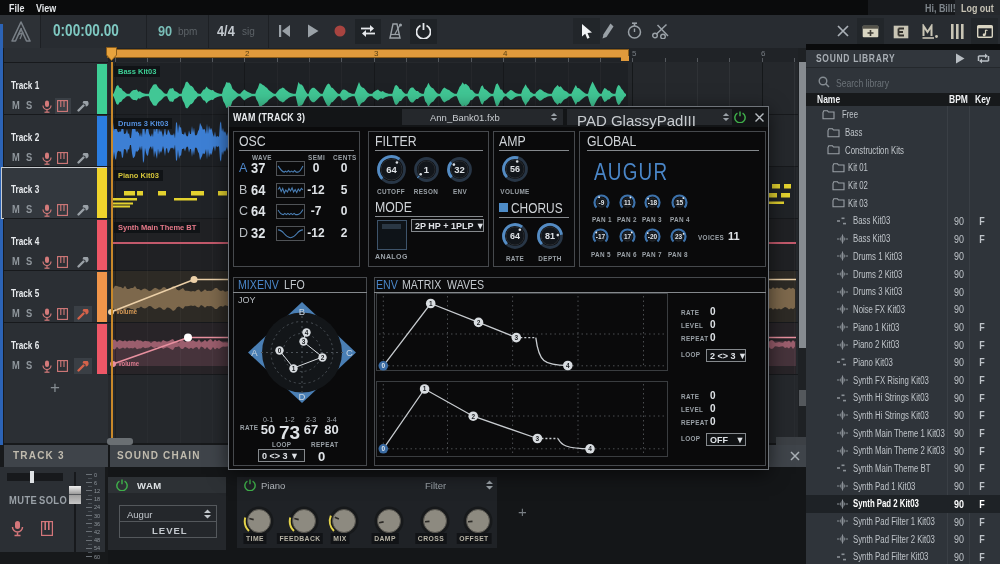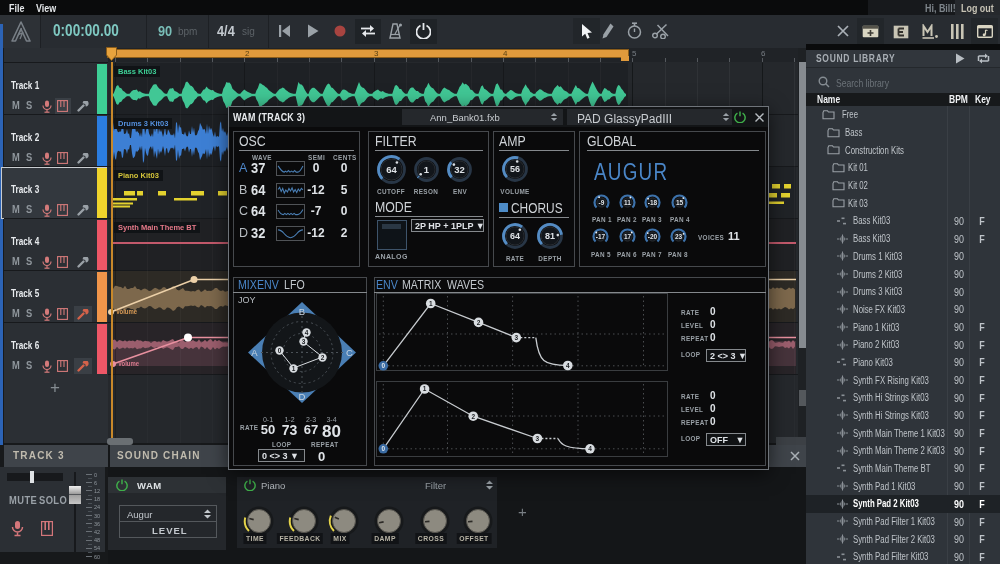--- a/index.html
+++ b/index.html
@@ -734,7 +734,7 @@
 <path d="M4.5 0.5 L8 4 L1 4 Z M4.5 9.5 L8 6 L1 6 Z" fill="#9aa1a7"></path>
   </svg>
 <div class="abs" style="left:567px;top:109px;width:165px;height:16px;background:#25282c"></div>
-<div class="abs" style="left:577px;top:112px;font-size:12px;color:#c8ccd0">PAD GlassyPadIII</div>
+<div class="abs" style="left:577px;top:112px;font-size:15px;color:#c8ccd0">PAD GlassyPadIII</div>
 <svg class="abs" style="left:722px;top:112px" width="8" height="10" viewBox="0 0 9 10">
 <path d="M4.5 0.5 L8 4 L1 4 Z M4.5 9.5 L8 6 L1 6 Z" fill="#9aa1a7"></path>
   </svg>

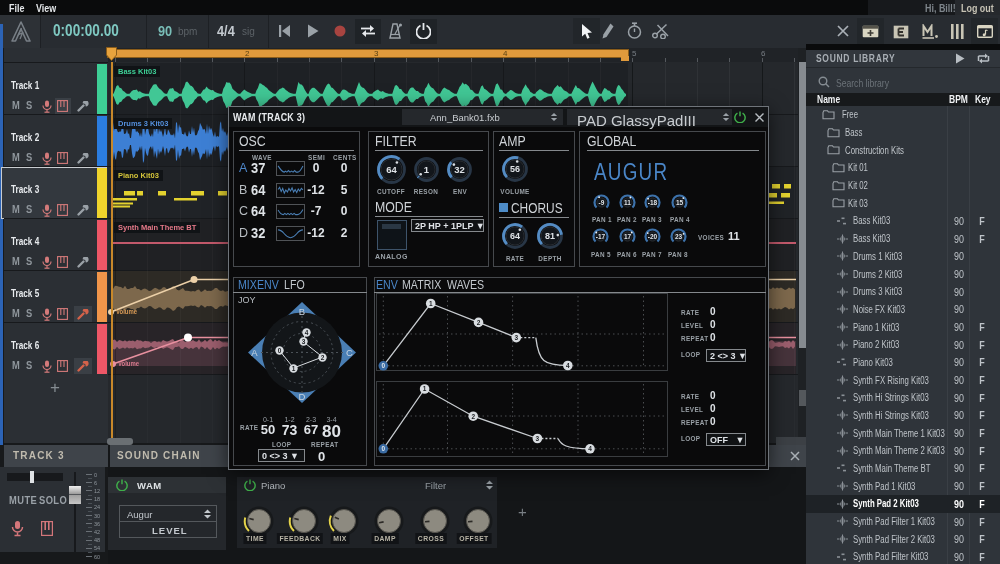--- a/index.html
+++ b/index.html
@@ -953,7 +953,7 @@
 <div class="abs" style="left:331.5px;top:416px;transform:translateX(-50%);font-size:7px;color:#9aa1a7">3-4</div>
 <div class="abs b cx8" style="left:240px;top:423px;font-size:7.5px;color:#9aa1a7;letter-spacing:0.4px">RATE</div>
 <div class="abs b" style="left:268px;top:422px;transform:translateX(-50%);font-size:13px;color:#dfe3e7">50</div>
-<div class="abs b" style="left:289.5px;top:422px;transform:translateX(-50%);font-size:14px;color:#dfe3e7">73</div>
+<div class="abs b" style="left:289.5px;top:422px;transform:translateX(-50%);font-size:19px;color:#dfe3e7">73</div>
 <div class="abs b" style="left:311px;top:422px;transform:translateX(-50%);font-size:13px;color:#dfe3e7">67</div>
 <div class="abs b" style="left:331.5px;top:422px;transform:translateX(-50%);font-size:17px;color:#dfe3e7">80</div>
 <div class="abs b cx8" style="left:272px;top:440px;font-size:7.5px;color:#9aa1a7;letter-spacing:0.4px">LOOP</div>

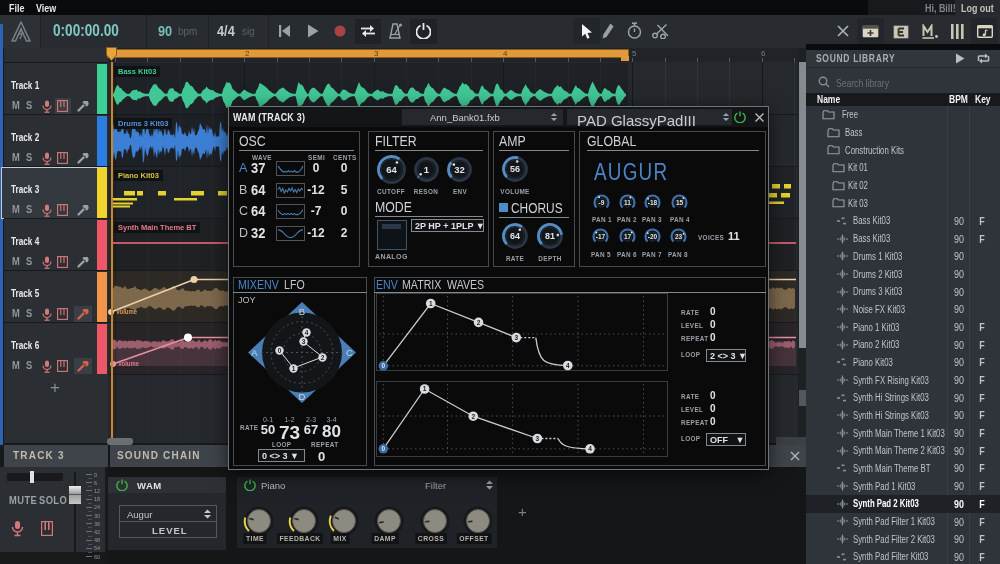--- a/index.html
+++ b/index.html
@@ -955,7 +955,7 @@
 <div class="abs b" style="left:268px;top:422px;transform:translateX(-50%);font-size:13px;color:#dfe3e7">50</div>
 <div class="abs b" style="left:289.5px;top:422px;transform:translateX(-50%);font-size:19px;color:#dfe3e7">73</div>
 <div class="abs b" style="left:311px;top:422px;transform:translateX(-50%);font-size:13px;color:#dfe3e7">67</div>
-<div class="abs b" style="left:331.5px;top:422px;transform:translateX(-50%);font-size:17px;color:#dfe3e7">80</div>
+<div class="abs b" style="left:331.5px;top:422px;transform:translateX(-50%);font-size:13px;color:#dfe3e7">80</div>
 <div class="abs b cx8" style="left:272px;top:440px;font-size:7.5px;color:#9aa1a7;letter-spacing:0.4px">LOOP</div>
 <div class="abs b cx8" style="left:311px;top:440px;font-size:7.5px;color:#9aa1a7;letter-spacing:0.4px">REPEAT</div>
 <div class="abs" style="left:258px;top:449px;width:47px;height:13px;border:1px solid #85898d;background:#101214"></div>

